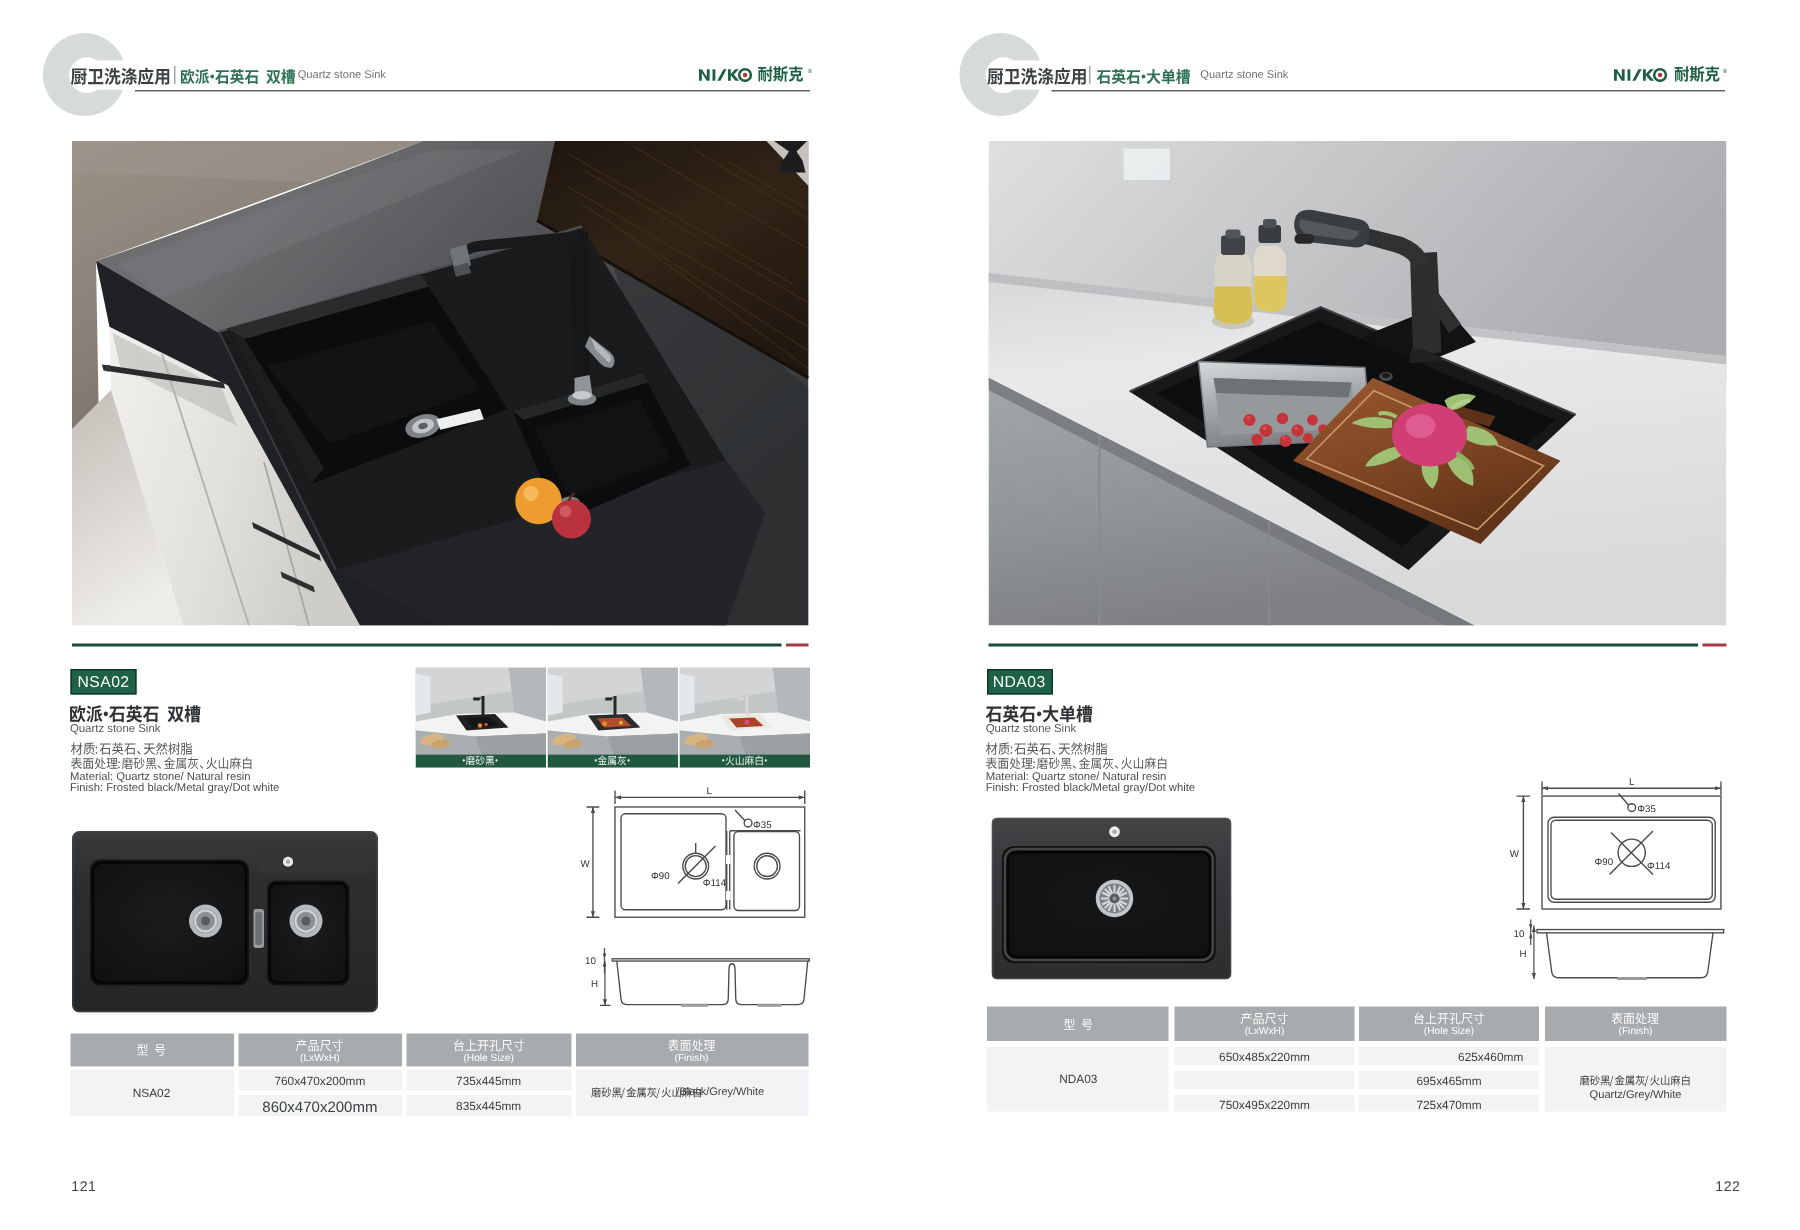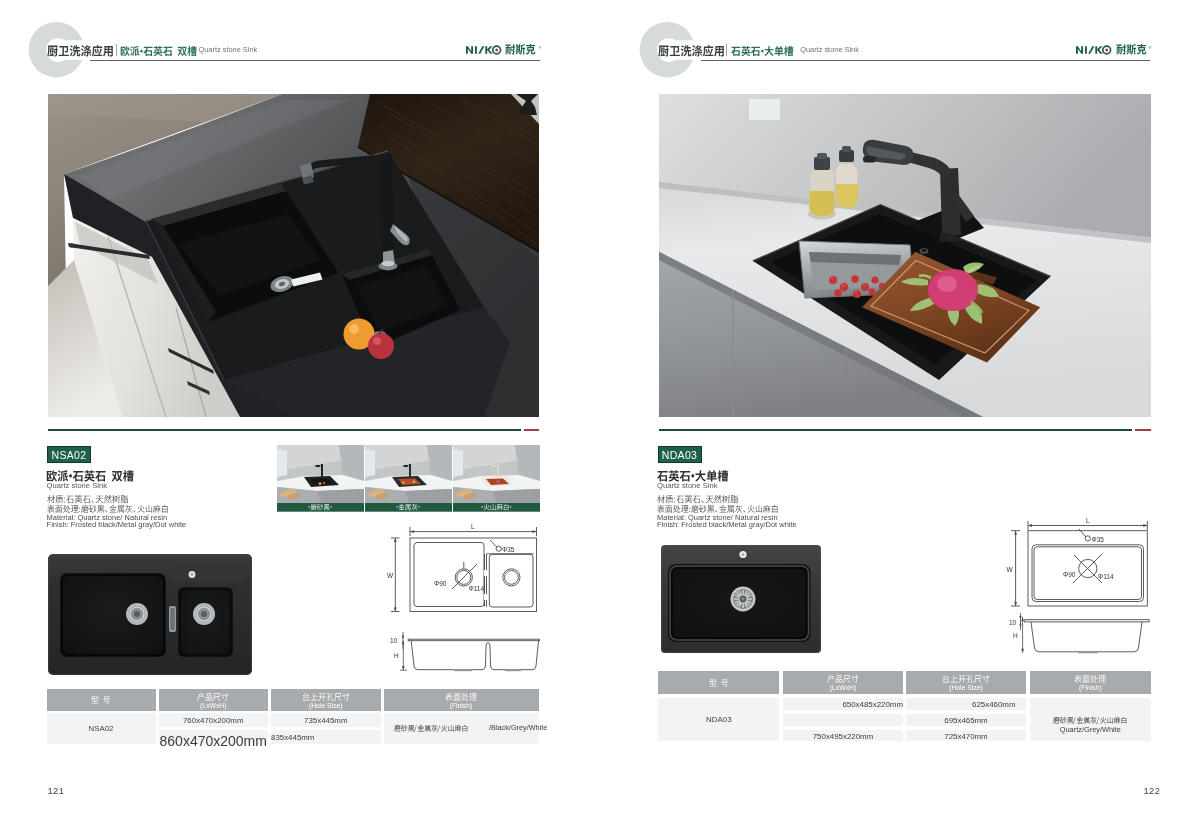--- a/index.html
+++ b/index.html
@@ -655,7 +655,7 @@
 <div class="ab" style="left:658.2px;top:715.1px;width:121.3px;font-size:7.9px;color:#3b3e40;font-weight:normal;letter-spacing:0px;text-align:center;line-height:1.15;">NDA03</div>
 
 <div class="ab" style="left:783.0px;top:698.0px;width:120.0px;height:11.8px;background:#f2f3f4;"></div>
-<div class="ab" style="left:783.0px;top:700.1px;width:120.0px;font-size:7.9px;color:#3b3e40;font-weight:normal;letter-spacing:0px;text-align:right;line-height:1.15;">650x485x220mm</div>
+<div class="ab" style="left:783.0px;top:700.1px;width:120.0px;font-size:7.9px;color:#3b3e40;font-weight:normal;letter-spacing:0px;text-align:center;line-height:1.15;">650x485x220mm</div>
 <div class="ab" style="left:783.0px;top:713.8px;width:120.0px;height:11.8px;background:#f2f3f4;"></div>
 <div class="ab" style="left:783.0px;top:715.9px;width:120.0px;font-size:7.9px;color:#3b3e40;font-weight:normal;letter-spacing:0px;text-align:center;line-height:1.15;margin-top:15px;">720x490x220mm</div>
 <div class="ab" style="left:783.0px;top:729.6px;width:120.0px;height:11.8px;background:#f2f3f4;"></div>

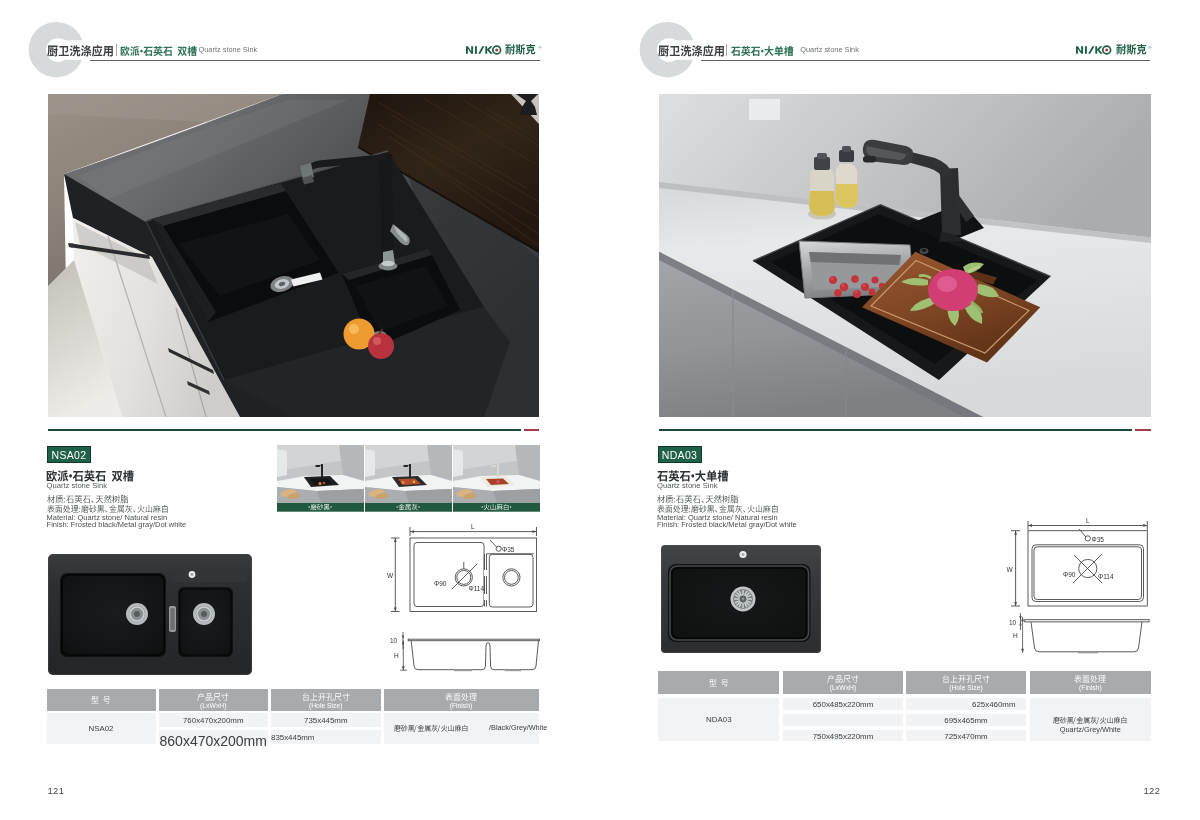--- a/index.html
+++ b/index.html
@@ -629,7 +629,7 @@
 <svg class="ab" style="left:394.4px;top:723.8px" width="76.3" height="10.0" viewBox="0 0 76.3 10.0">
     <path transform="translate(0,7.03) scale(0.006882,0.007400)" fill="#3b3e40" d="M215.0 -331.0V-269.0H438.0C375.0 -194.0 272.0 -123.0 170.0 -80.0C183.0 -68.0 203.0 -42.0 213.0 -26.0C264.0 -49.0 314.0 -78.0 361.0 -111.0V80.0H433.0V48.0H815.0V79.0H890.0V-181.0H446.0C476.0 -209.0 503.0 -239.0 525.0 -269.0H949.0V-331.0ZM729.0 -663.0V-600.0H598.0V-545.0H706.0C666.0 -495.0 607.0 -446.0 553.0 -421.0C566.0 -410.0 584.0 -390.0 593.0 -376.0C639.0 -402.0 689.0 -446.0 729.0 -494.0V-350.0H791.0V-495.0C830.0 -450.0 879.0 -406.0 922.0 -380.0C932.0 -395.0 951.0 -416.0 965.0 -427.0C914.0 -452.0 853.0 -499.0 812.0 -545.0H944.0V-600.0H791.0V-663.0ZM371.0 -663.0V-600.0H224.0V-544.0H349.0C309.0 -494.0 250.0 -446.0 197.0 -421.0C210.0 -410.0 228.0 -390.0 237.0 -376.0C282.0 -402.0 332.0 -445.0 371.0 -493.0V-349.0H432.0V-491.0C465.0 -465.0 504.0 -432.0 521.0 -415.0L560.0 -464.0C541.0 -477.0 473.0 -523.0 440.0 -544.0H556.0V-600.0H432.0V-663.0ZM433.0 -8.0V-124.0H815.0V-8.0ZM489.0 -822.0C498.0 -801.0 507.0 -775.0 514.0 -752.0H110.0V-441.0C110.0 -297.0 103.0 -100.0 27.0 41.0C44.0 49.0 76.0 70.0 88.0 83.0C169.0 -66.0 181.0 -288.0 181.0 -441.0V-685.0H946.0V-752.0H597.0C589.0 -778.0 576.0 -811.0 564.0 -837.0ZM1496.0 -670.0C1481.0 -561.0 1455.0 -445.0 1419.0 -368.0C1436.0 -362.0 1468.0 -347.0 1482.0 -337.0C1518.0 -418.0 1548.0 -540.0 1566.0 -657.0ZM1778.0 -662.0C1825.0 -576.0 1872.0 -462.0 1889.0 -387.0L1958.0 -412.0C1939.0 -487.0 1892.0 -598.0 1842.0 -684.0ZM1842.0 -351.0C1772.0 -157.0 1620.0 -42.0 1378.0 11.0C1394.0 28.0 1411.0 57.0 1420.0 77.0C1676.0 12.0 1836.0 -115.0 1912.0 -330.0ZM1639.0 -840.0V-221.0H1710.0V-840.0ZM1054.0 -787.0V-718.0H1186.0C1154.0 -564.0 1103.0 -423.0 1025.0 -328.0C1037.0 -309.0 1053.0 -266.0 1058.0 -247.0C1084.0 -278.0 1108.0 -314.0 1129.0 -352.0V34.0H1196.0V-46.0H1391.0V-479.0H1188.0C1216.0 -553.0 1239.0 -635.0 1257.0 -718.0H1418.0V-787.0ZM1196.0 -411.0H1324.0V-113.0H1196.0ZM2282.0 -696.0C2311.0 -649.0 2337.0 -586.0 2346.0 -546.0L2398.0 -567.0C2390.0 -607.0 2362.0 -667.0 2332.0 -713.0ZM2658.0 -714.0C2641.0 -667.0 2607.0 -598.0 2581.0 -556.0L2629.0 -536.0C2656.0 -576.0 2689.0 -638.0 2717.0 -692.0ZM2340.0 -90.0C2351.0 -37.0 2358.0 32.0 2358.0 74.0L2431.0 65.0C2431.0 24.0 2422.0 -44.0 2410.0 -96.0ZM2546.0 -88.0C2568.0 -36.0 2591.0 32.0 2599.0 74.0L2674.0 56.0C2664.0 15.0 2640.0 -52.0 2616.0 -102.0ZM2749.0 -92.0C2797.0 -39.0 2853.0 35.0 2878.0 81.0L2951.0 53.0C2924.0 6.0 2866.0 -66.0 2818.0 -117.0ZM2168.0 -117.0C2144.0 -54.0 2101.0 13.0 2057.0 52.0L2126.0 84.0C2174.0 38.0 2215.0 -34.0 2240.0 -99.0ZM2227.0 -739.0H2461.0V-521.0H2227.0ZM2536.0 -739.0H2766.0V-521.0H2536.0ZM2055.0 -224.0V-157.0H2946.0V-224.0H2536.0V-314.0H2861.0V-376.0H2536.0V-458.0H2841.0V-802.0H2155.0V-458.0H2461.0V-376.0H2138.0V-314.0H2461.0V-224.0ZM2911.0 179.0H2978.0L3277.0 -794.0H3211.0ZM3598.0 -218.0C3636.0 -161.0 3675.0 -82.0 3691.0 -34.0L3756.0 -62.0C3740.0 -111.0 3699.0 -187.0 3660.0 -242.0ZM4133.0 -243.0C4108.0 -187.0 4063.0 -107.0 4028.0 -57.0L4085.0 -33.0C4121.0 -79.0 4167.0 -152.0 4204.0 -215.0ZM3899.0 -849.0C3804.0 -700.0 3619.0 -583.0 3430.0 -522.0C3450.0 -504.0 3470.0 -475.0 3482.0 -453.0C3536.0 -473.0 3590.0 -497.0 3641.0 -526.0V-470.0H3858.0V-334.0H3513.0V-265.0H3858.0V-18.0H3468.0V51.0H4334.0V-18.0H3937.0V-265.0H4288.0V-334.0H3937.0V-470.0H4158.0V-533.0C4212.0 -502.0 4267.0 -476.0 4319.0 -457.0C4331.0 -477.0 4354.0 -506.0 4372.0 -522.0C4220.0 -570.0 4042.0 -674.0 3944.0 -782.0L3969.0 -818.0ZM4146.0 -540.0H3666.0C3754.0 -592.0 3835.0 -656.0 3901.0 -729.0C3968.0 -660.0 4055.0 -593.0 4146.0 -540.0ZM4614.0 -736.0H5211.0V-647.0H4614.0ZM4540.0 -796.0V-504.0C4540.0 -344.0 4531.0 -121.0 4432.0 36.0C4451.0 43.0 4484.0 62.0 4498.0 74.0C4600.0 -90.0 4614.0 -334.0 4614.0 -504.0V-587.0H5286.0V-796.0ZM4760.0 -381.0H4937.0V-310.0H4760.0ZM5005.0 -381.0H5187.0V-310.0H5005.0ZM5068.0 -120.0 5098.0 -76.0 5005.0 -73.0V-150.0H5232.0V12.0C5232.0 22.0 5229.0 26.0 5217.0 26.0C5205.0 27.0 5168.0 27.0 5124.0 25.0C5131.0 41.0 5140.0 62.0 5143.0 79.0C5206.0 79.0 5247.0 79.0 5271.0 70.0C5296.0 60.0 5302.0 45.0 5302.0 12.0V-204.0H5005.0V-261.0H5258.0V-429.0H5005.0V-488.0C5094.0 -495.0 5178.0 -505.0 5243.0 -517.0L5198.0 -563.0C5078.0 -540.0 4853.0 -527.0 4671.0 -524.0C4678.0 -511.0 4685.0 -489.0 4687.0 -475.0C4766.0 -475.0 4853.0 -478.0 4937.0 -483.0V-429.0H4692.0V-261.0H4937.0V-204.0H4652.0V81.0H4721.0V-150.0H4937.0V-71.0L4761.0 -65.0L4765.0 -8.0C4863.0 -12.0 4996.0 -19.0 5129.0 -26.0L5155.0 22.0L5202.0 4.0C5184.0 -32.0 5146.0 -91.0 5113.0 -134.0ZM5816.0 -475.0C5803.0 -410.0 5779.0 -324.0 5749.0 -271.0L5814.0 -244.0C5842.0 -298.0 5864.0 -387.0 5878.0 -452.0ZM6207.0 -484.0C6184.0 -426.0 6141.0 -345.0 6109.0 -295.0L6166.0 -265.0C6200.0 -315.0 6240.0 -387.0 6272.0 -453.0ZM5694.0 -842.0C5691.0 -799.0 5687.0 -757.0 5683.0 -716.0H5469.0V-644.0H5674.0C5641.0 -401.0 5578.0 -207.0 5442.0 -81.0C5460.0 -67.0 5492.0 -36.0 5504.0 -21.0C5647.0 -167.0 5716.0 -376.0 5752.0 -644.0H6319.0V-716.0H5761.0L5773.0 -836.0ZM5980.0 -596.0C5969.0 -322.0 5951.0 -89.0 5662.0 20.0C5678.0 33.0 5699.0 61.0 5708.0 79.0C5880.0 12.0 5964.0 -98.0 6008.0 -234.0C6074.0 -98.0 6172.0 12.0 6294.0 74.0C6305.0 55.0 6326.0 28.0 6343.0 14.0C6202.0 -49.0 6092.0 -183.0 6034.0 -340.0C6048.0 -420.0 6053.0 -506.0 6057.0 -596.0ZM6311.0 179.0H6378.0L6677.0 -794.0H6611.0ZM7011.0 -638.0C6989.0 -542.0 6946.0 -428.0 6883.0 -357.0L6955.0 -321.0C7018.0 -394.0 7059.0 -516.0 7084.0 -616.0ZM7633.0 -638.0C7602.0 -550.0 7544.0 -428.0 7498.0 -353.0L7561.0 -324.0C7609.0 -397.0 7669.0 -512.0 7713.0 -607.0ZM7323.0 -451.0 7320.0 -450.0C7339.0 -571.0 7340.0 -700.0 7341.0 -829.0H7259.0C7256.0 -476.0 7268.0 -132.0 6851.0 20.0C6870.0 35.0 6893.0 62.0 6902.0 81.0C7131.0 -6.0 7240.0 -150.0 7292.0 -321.0C7367.0 -120.0 7497.0 14.0 7712.0 74.0C7723.0 54.0 7745.0 22.0 7762.0 6.0C7517.0 -52.0 7383.0 -213.0 7323.0 -451.0ZM7908.0 -632.0V2.0H8616.0V76.0H8693.0V-633.0H8616.0V-74.0H8338.0V-829.0H8260.0V-74.0H7985.0V-632.0ZM9157.0 -630.0V-483.0H9008.0V-417.0H9141.0C9103.0 -296.0 9036.0 -172.0 8965.0 -110.0C8981.0 -98.0 9003.0 -74.0 9014.0 -58.0C9068.0 -113.0 9119.0 -204.0 9157.0 -303.0V78.0H9225.0V-327.0C9260.0 -284.0 9300.0 -231.0 9318.0 -203.0L9357.0 -262.0C9339.0 -286.0 9257.0 -375.0 9225.0 -407.0V-417.0H9342.0V-483.0H9225.0V-630.0ZM9514.0 -630.0V-483.0H9372.0V-418.0H9497.0C9453.0 -295.0 9378.0 -169.0 9301.0 -106.0C9316.0 -93.0 9338.0 -71.0 9350.0 -55.0C9410.0 -113.0 9470.0 -213.0 9514.0 -320.0V78.0H9583.0V-334.0C9621.0 -228.0 9674.0 -123.0 9723.0 -62.0C9736.0 -79.0 9760.0 -101.0 9776.0 -113.0C9714.0 -178.0 9646.0 -302.0 9606.0 -418.0H9745.0V-483.0H9583.0V-630.0ZM9268.0 -826.0C9283.0 -796.0 9299.0 -758.0 9310.0 -725.0H8904.0V-454.0C8904.0 -312.0 8898.0 -113.0 8824.0 28.0C8841.0 36.0 8873.0 60.0 8886.0 74.0C8967.0 -77.0 8979.0 -302.0 8979.0 -454.0V-653.0H9748.0V-725.0H9396.0C9384.0 -761.0 9364.0 -808.0 9343.0 -844.0ZM10246.0 -844.0C10234.0 -796.0 10211.0 -731.0 10190.0 -680.0H9944.0V80.0H10019.0V7.0H10580.0V75.0H10658.0V-680.0H10273.0C10295.0 -725.0 10319.0 -778.0 10339.0 -827.0ZM10019.0 -68.0V-302.0H10580.0V-68.0ZM10019.0 -376.0V-604.0H10580.0V-376.0Z"></path>
   </svg>
-<div class="ab" style="left:489px;top:723.9px;font-size:7.3px;color:#3b3e40;font-weight:normal;letter-spacing:0px;text-align:left;line-height:1.15;">/Black/Grey/White</div>
+<div class="ab" style="left:451px;top:723.9px;font-size:7.3px;color:#3b3e40;font-weight:normal;letter-spacing:0px;text-align:left;line-height:1.15;">/Black/Grey/White</div>
 
 <div class="ab" style="left:658.2px;top:671.0px;width:121.3px;height:23.0px;background:#a8abae;"></div>
 <svg class="ab" style="left:709.0px;top:677.5px" width="21.7" height="11.6" viewBox="0 0 21.7 11.6">

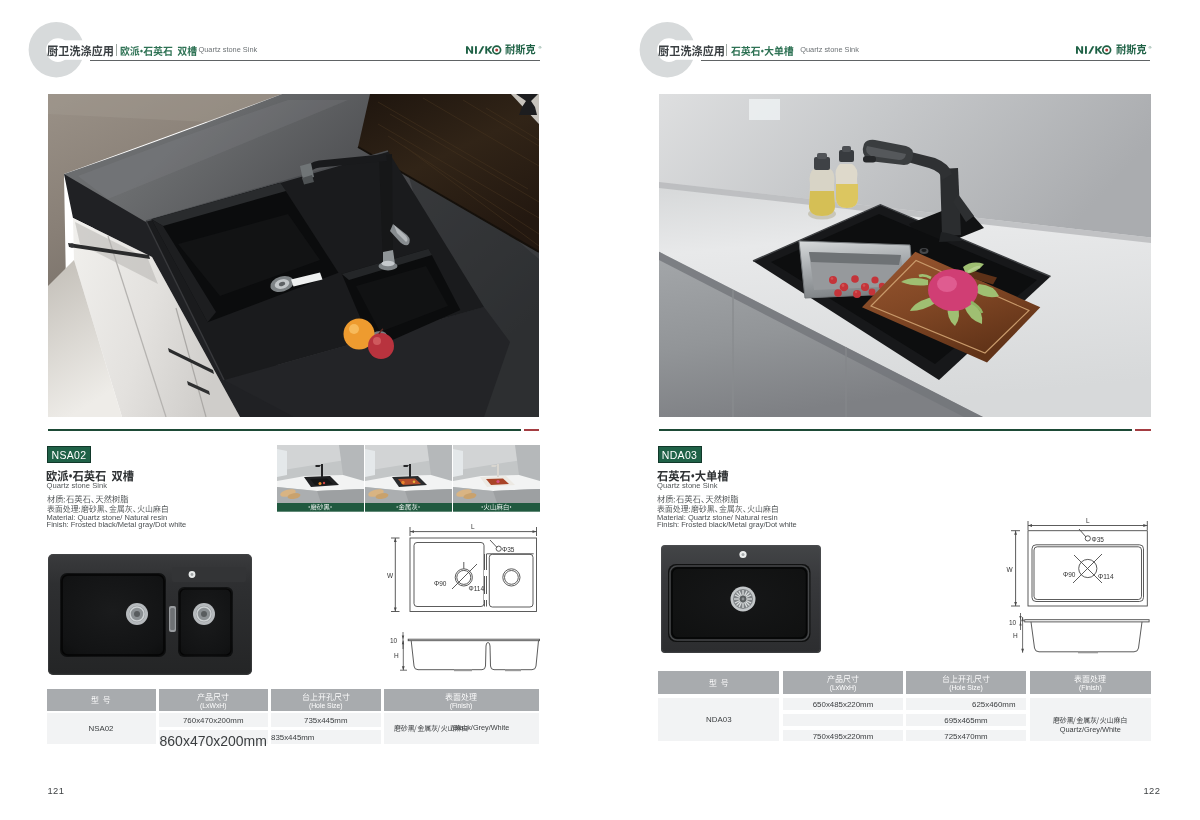--- a/index.html
+++ b/index.html
@@ -618,7 +618,7 @@
 <div class="ab" style="left:158.5px;top:713.0px;width:109.5px;height:14.0px;background:#f2f3f4;"></div>
 <div class="ab" style="left:158.5px;top:716.1px;width:109.5px;font-size:7.9px;color:#3b3e40;font-weight:normal;letter-spacing:0px;text-align:center;line-height:1.15;">760x470x200mm</div>
 <div class="ab" style="left:158.5px;top:730.0px;width:109.5px;height:14.0px;background:#f2f3f4;"></div>
-<div class="ab" style="left:158.5px;top:733.1px;width:109.5px;font-size:14px;color:#3b3e40;font-weight:normal;letter-spacing:0px;text-align:center;line-height:1.15;">860x470x200mm</div>
+<div class="ab" style="left:158.5px;top:733.1px;width:109.5px;font-size:10px;color:#3b3e40;font-weight:normal;letter-spacing:0px;text-align:center;line-height:1.15;">860x470x200mm</div>
 
 <div class="ab" style="left:271.0px;top:713.0px;width:109.5px;height:14.0px;background:#f2f3f4;"></div>
 <div class="ab" style="left:271.0px;top:716.1px;width:109.5px;font-size:7.9px;color:#3b3e40;font-weight:normal;letter-spacing:0px;text-align:center;line-height:1.15;">735x445mm</div>

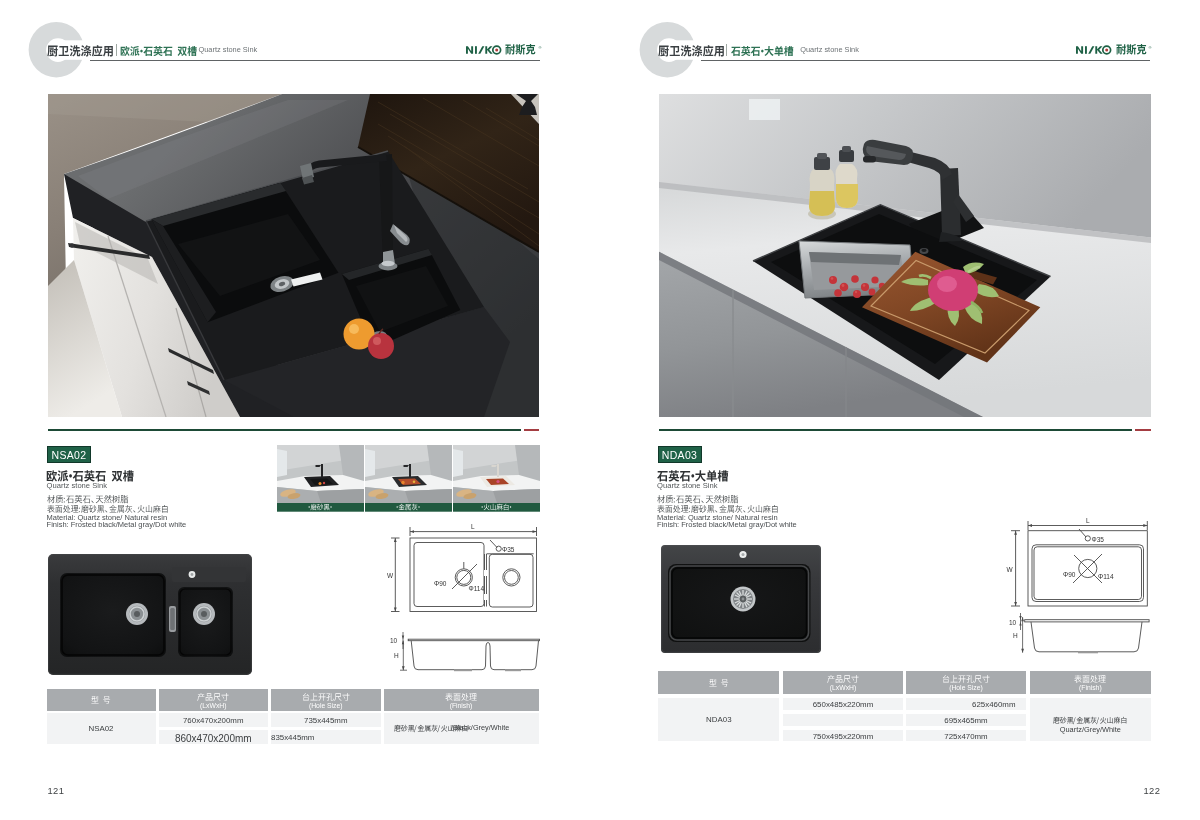--- a/index.html
+++ b/index.html
@@ -623,7 +623,7 @@
 <div class="ab" style="left:271.0px;top:713.0px;width:109.5px;height:14.0px;background:#f2f3f4;"></div>
 <div class="ab" style="left:271.0px;top:716.1px;width:109.5px;font-size:7.9px;color:#3b3e40;font-weight:normal;letter-spacing:0px;text-align:center;line-height:1.15;">735x445mm</div>
 <div class="ab" style="left:271.0px;top:730.0px;width:109.5px;height:14.0px;background:#f2f3f4;"></div>
-<div class="ab" style="left:271.0px;top:733.1px;width:109.5px;font-size:7.9px;color:#3b3e40;font-weight:normal;letter-spacing:0px;text-align:left;line-height:1.15;">835x445mm</div>
+<div class="ab" style="left:271.0px;top:733.1px;width:109.5px;font-size:7.9px;color:#3b3e40;font-weight:normal;letter-spacing:0px;text-align:center;line-height:1.15;">835x445mm</div>
 
 <div class="ab" style="left:383.5px;top:713.0px;width:155.0px;height:31.0px;background:#f2f3f4;"></div>
 <svg class="ab" style="left:394.4px;top:723.8px" width="76.3" height="10.0" viewBox="0 0 76.3 10.0">

